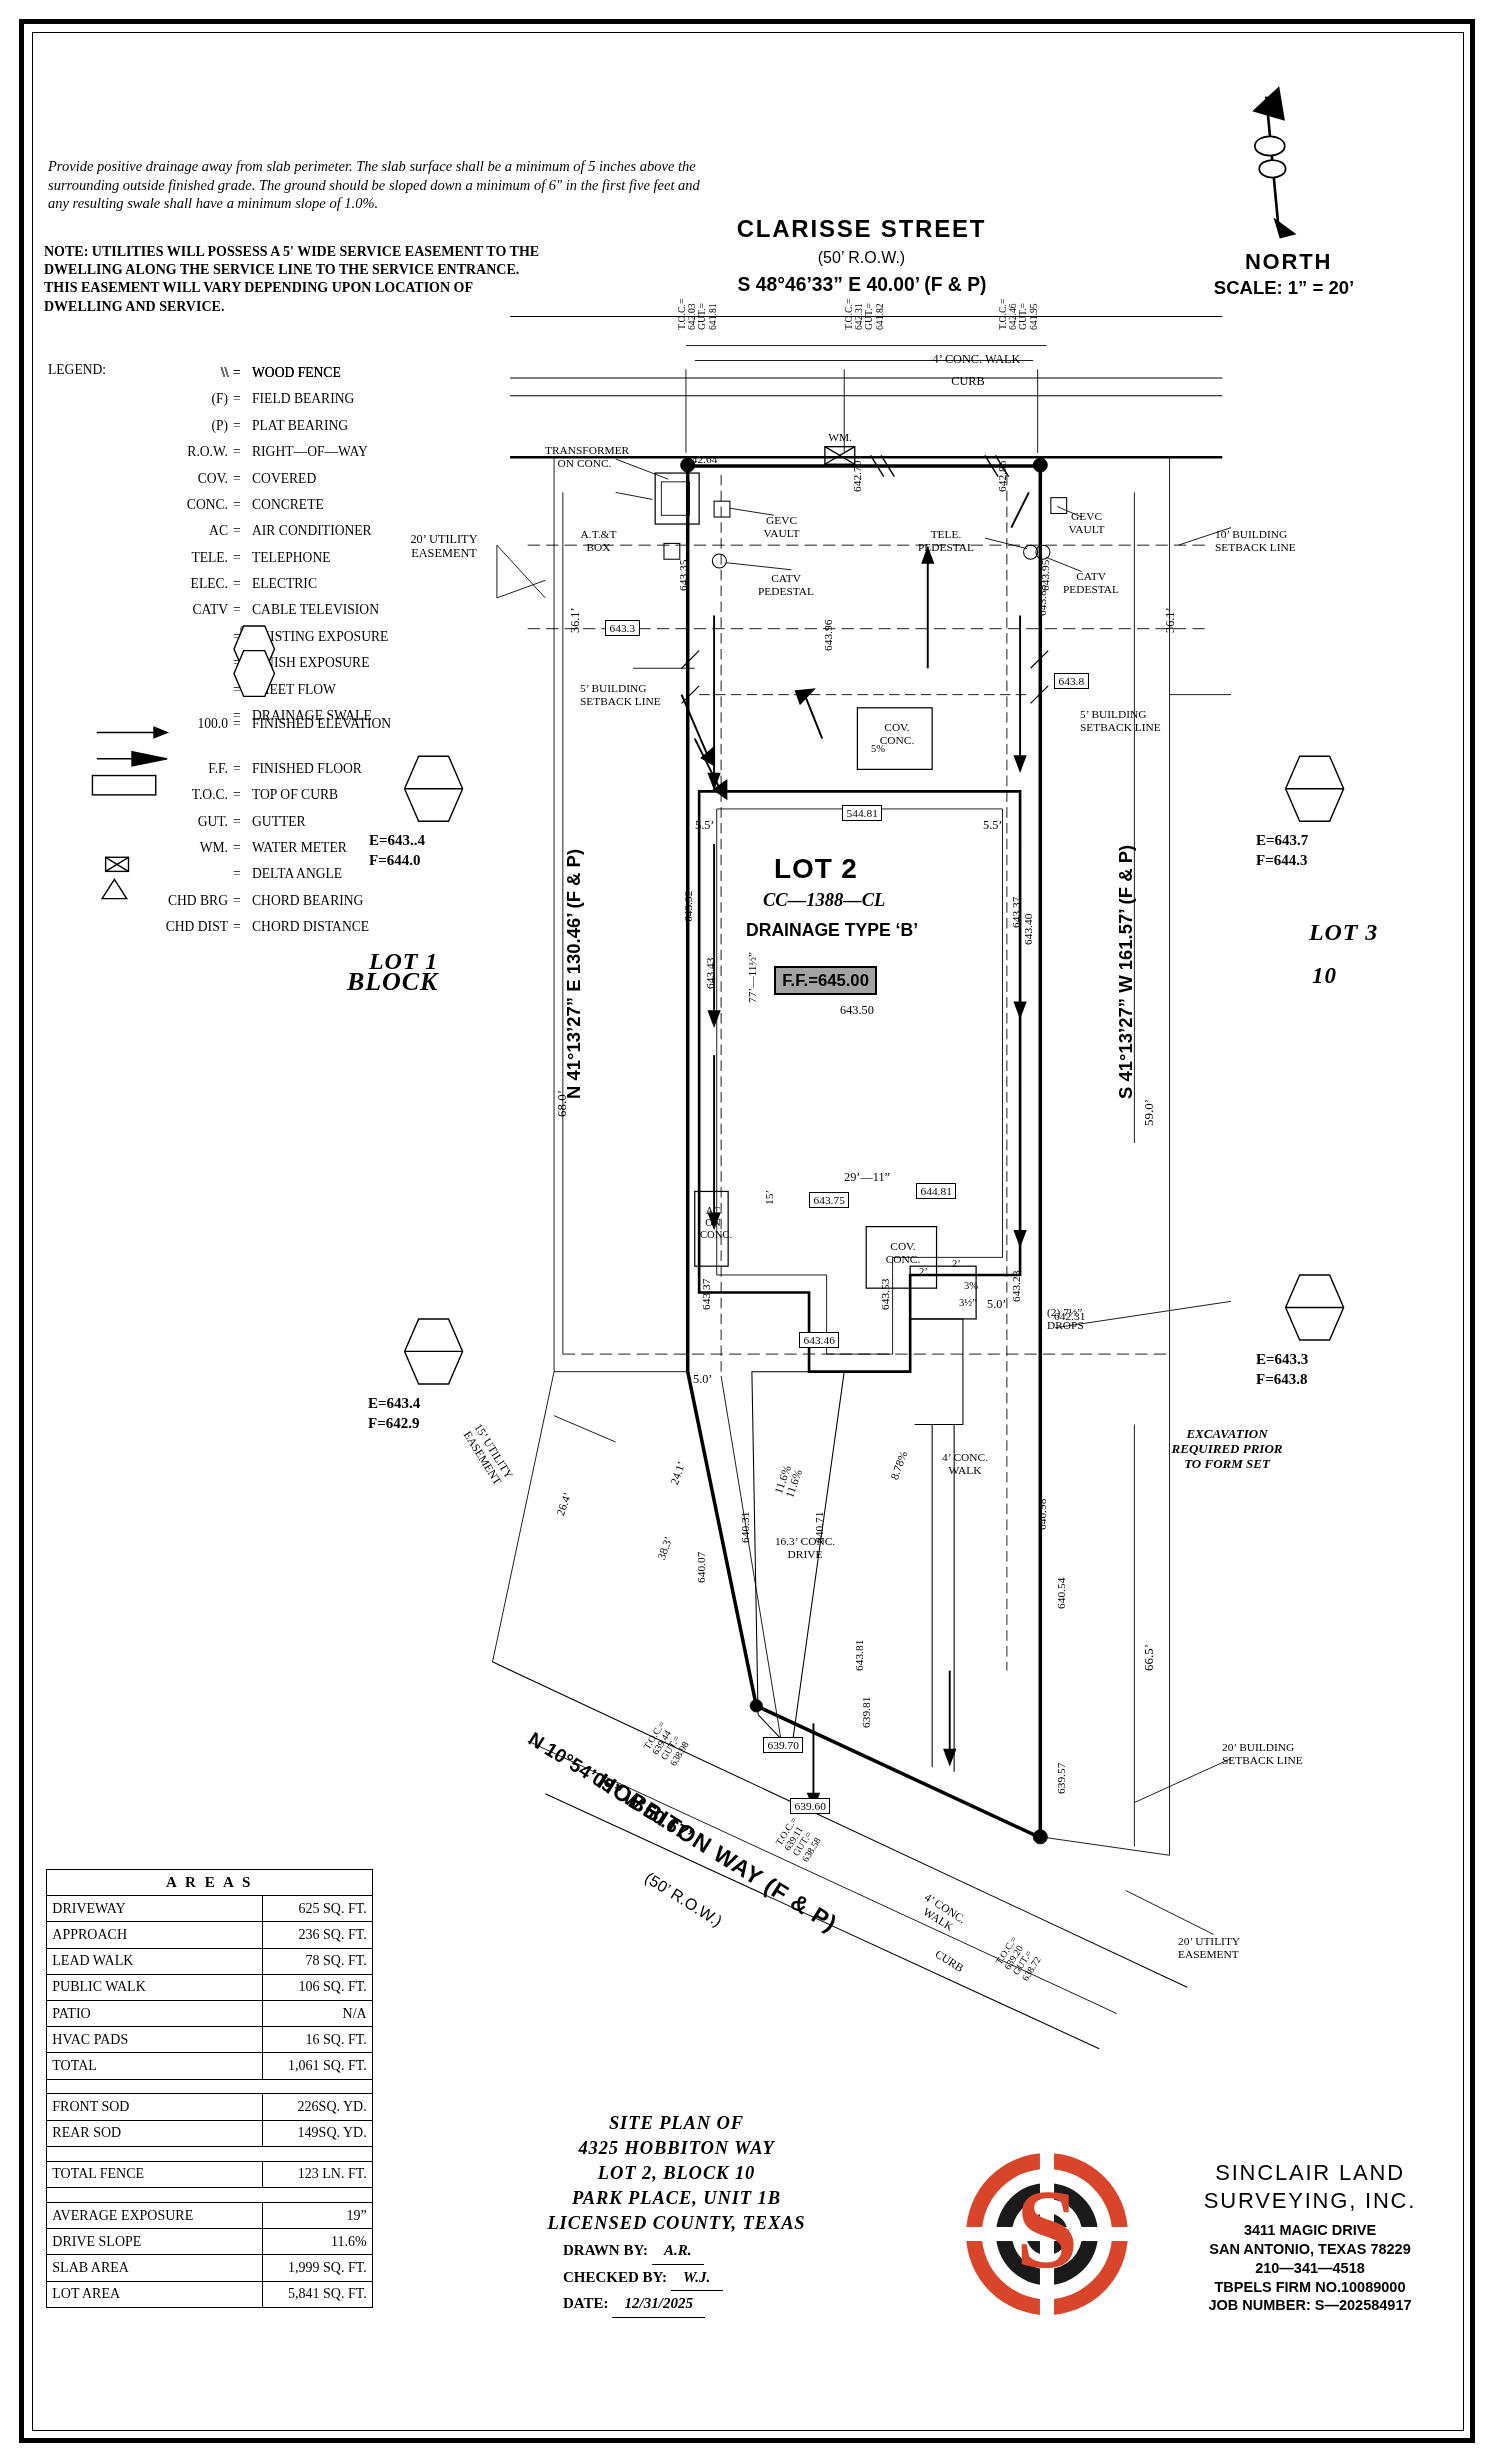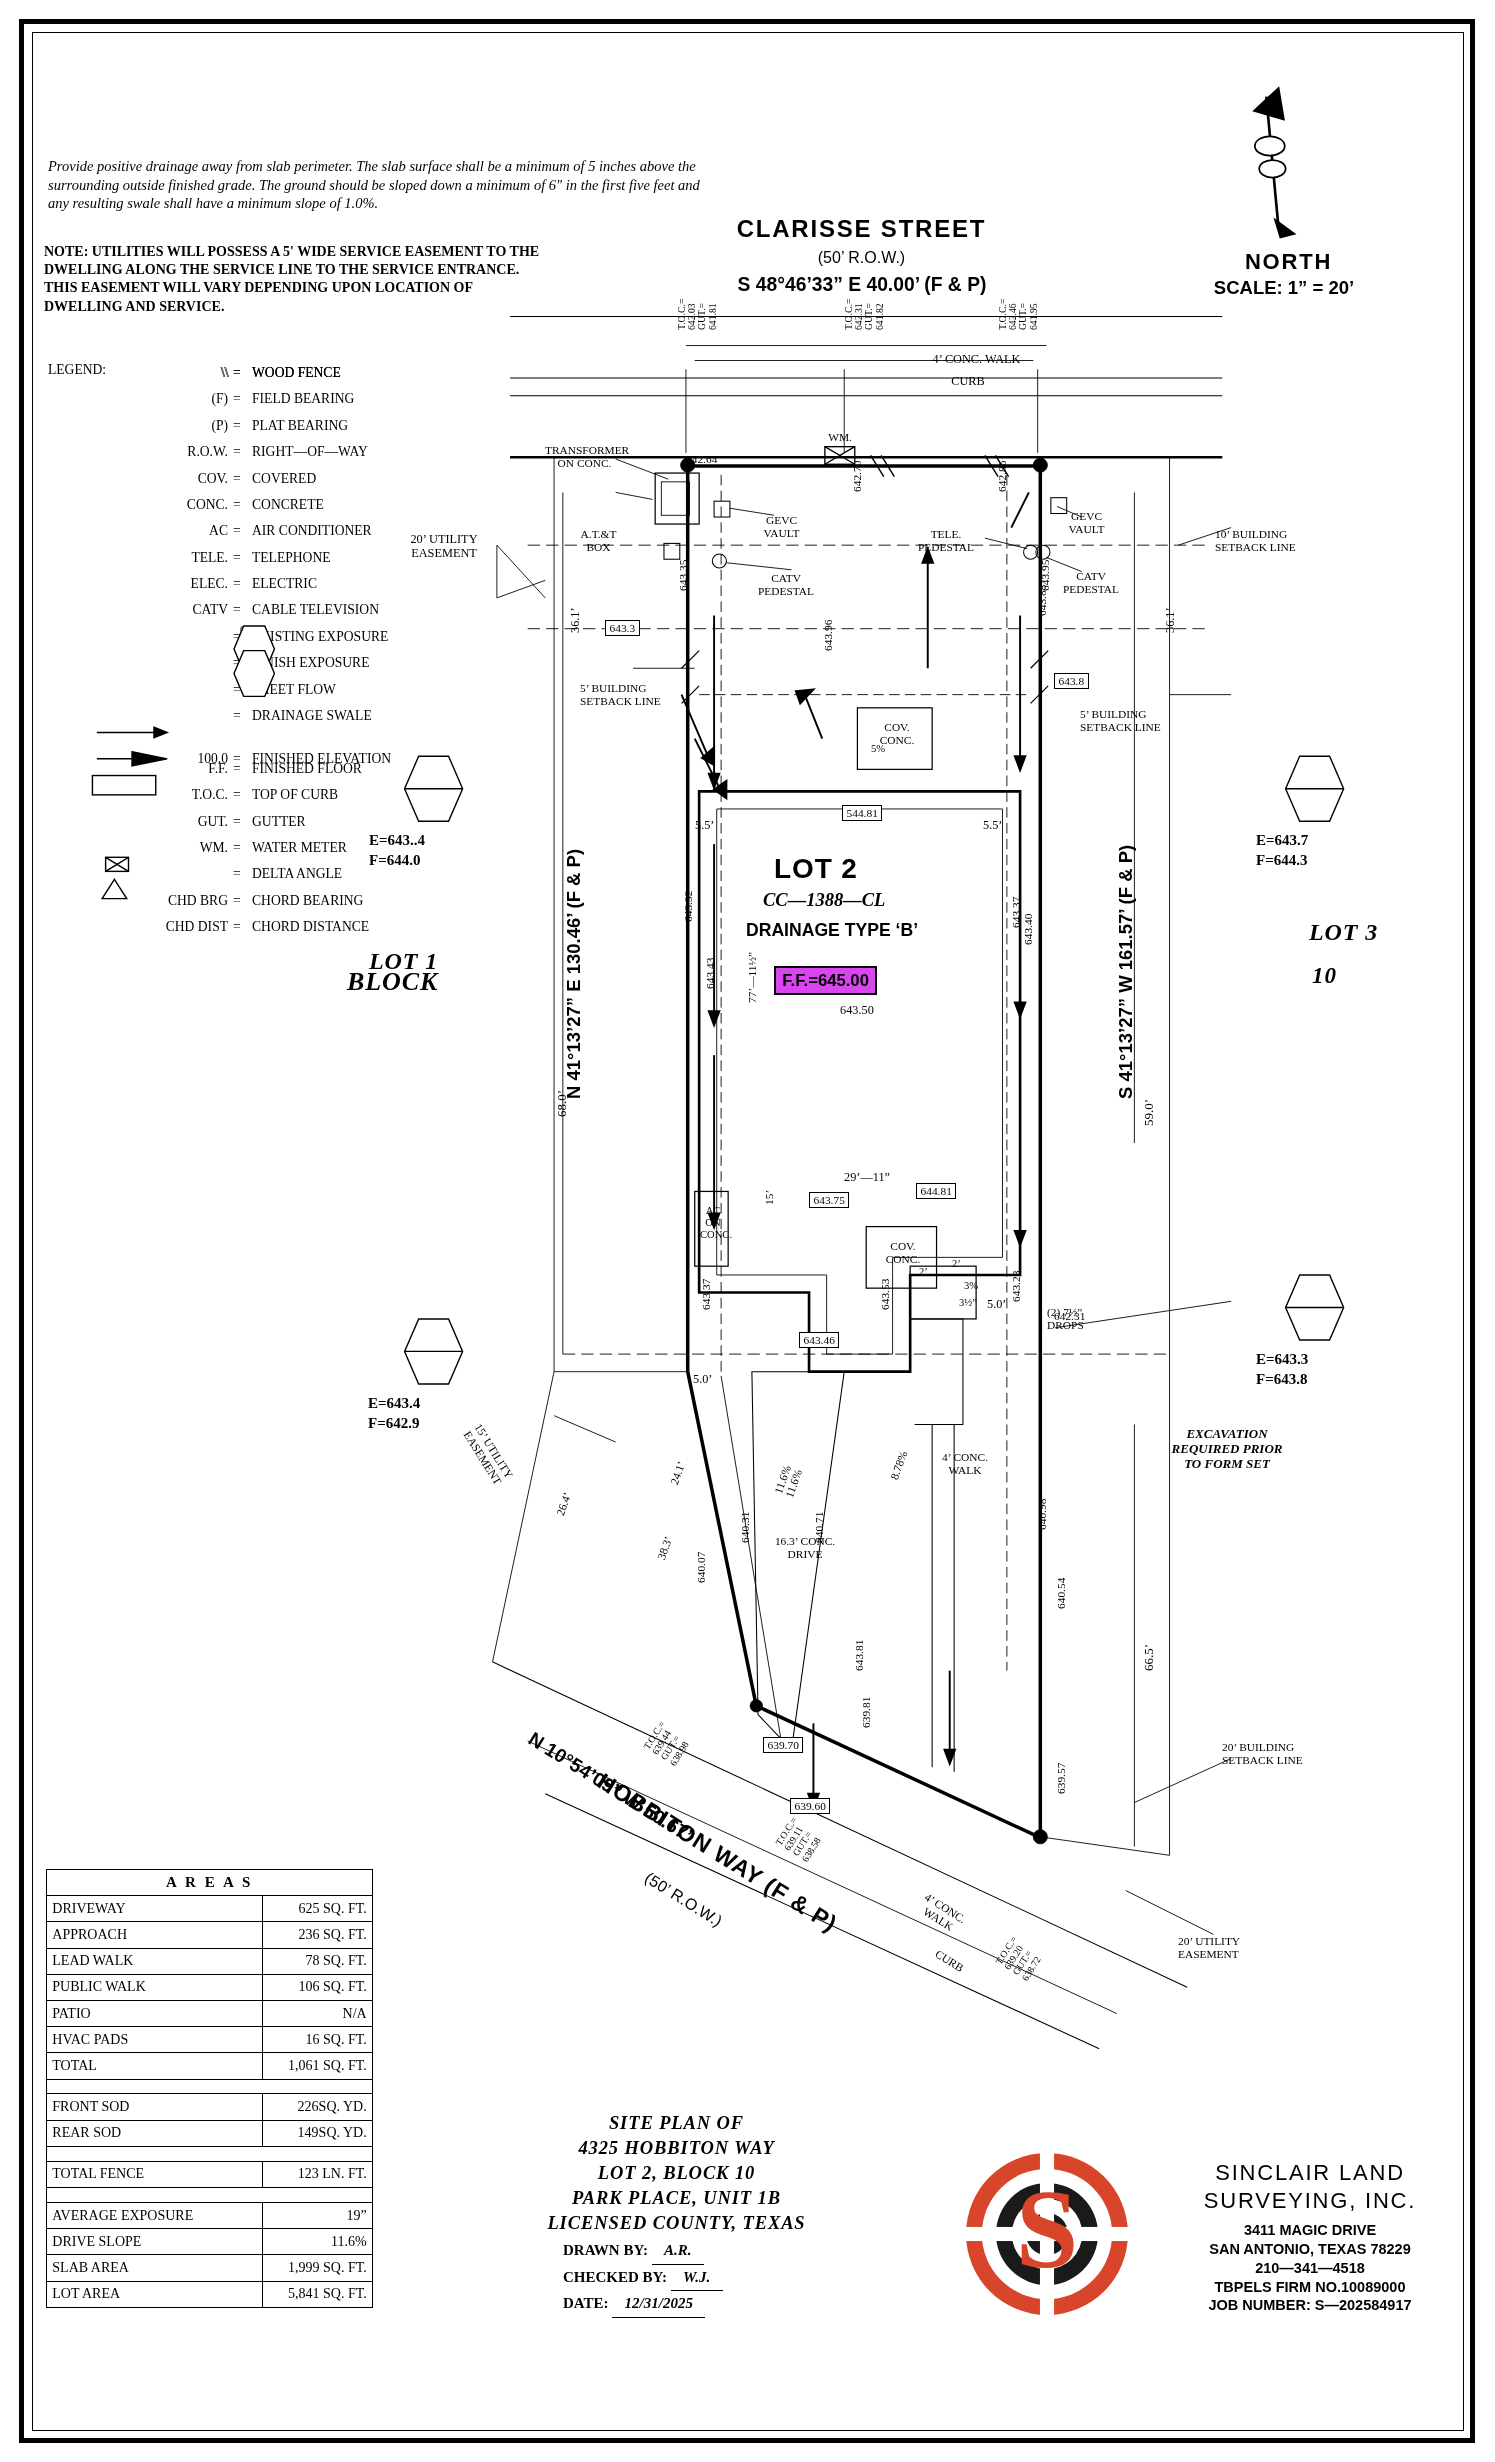--- a/index.html
+++ b/index.html
@@ -148,7 +148,7 @@
           <span class="lg-eq">=</span>
           <span class="lg-v">DRAINAGE SWALE</span>
         </div>
-        <div class="lg-row" style="position: absolute; left: 0px; top: 386px; width: 378px; font-family: Liberation Serif, serif;">
+        <div class="lg-row" style="position: absolute; left: 0px; top: 351px; width: 378px; font-family: Liberation Serif, serif;">
           <span class="lg-k" style="top:0;">100.0</span>
           <span class="lg-eq">=</span>
           <span class="lg-v">FINISHED ELEVATION</span>

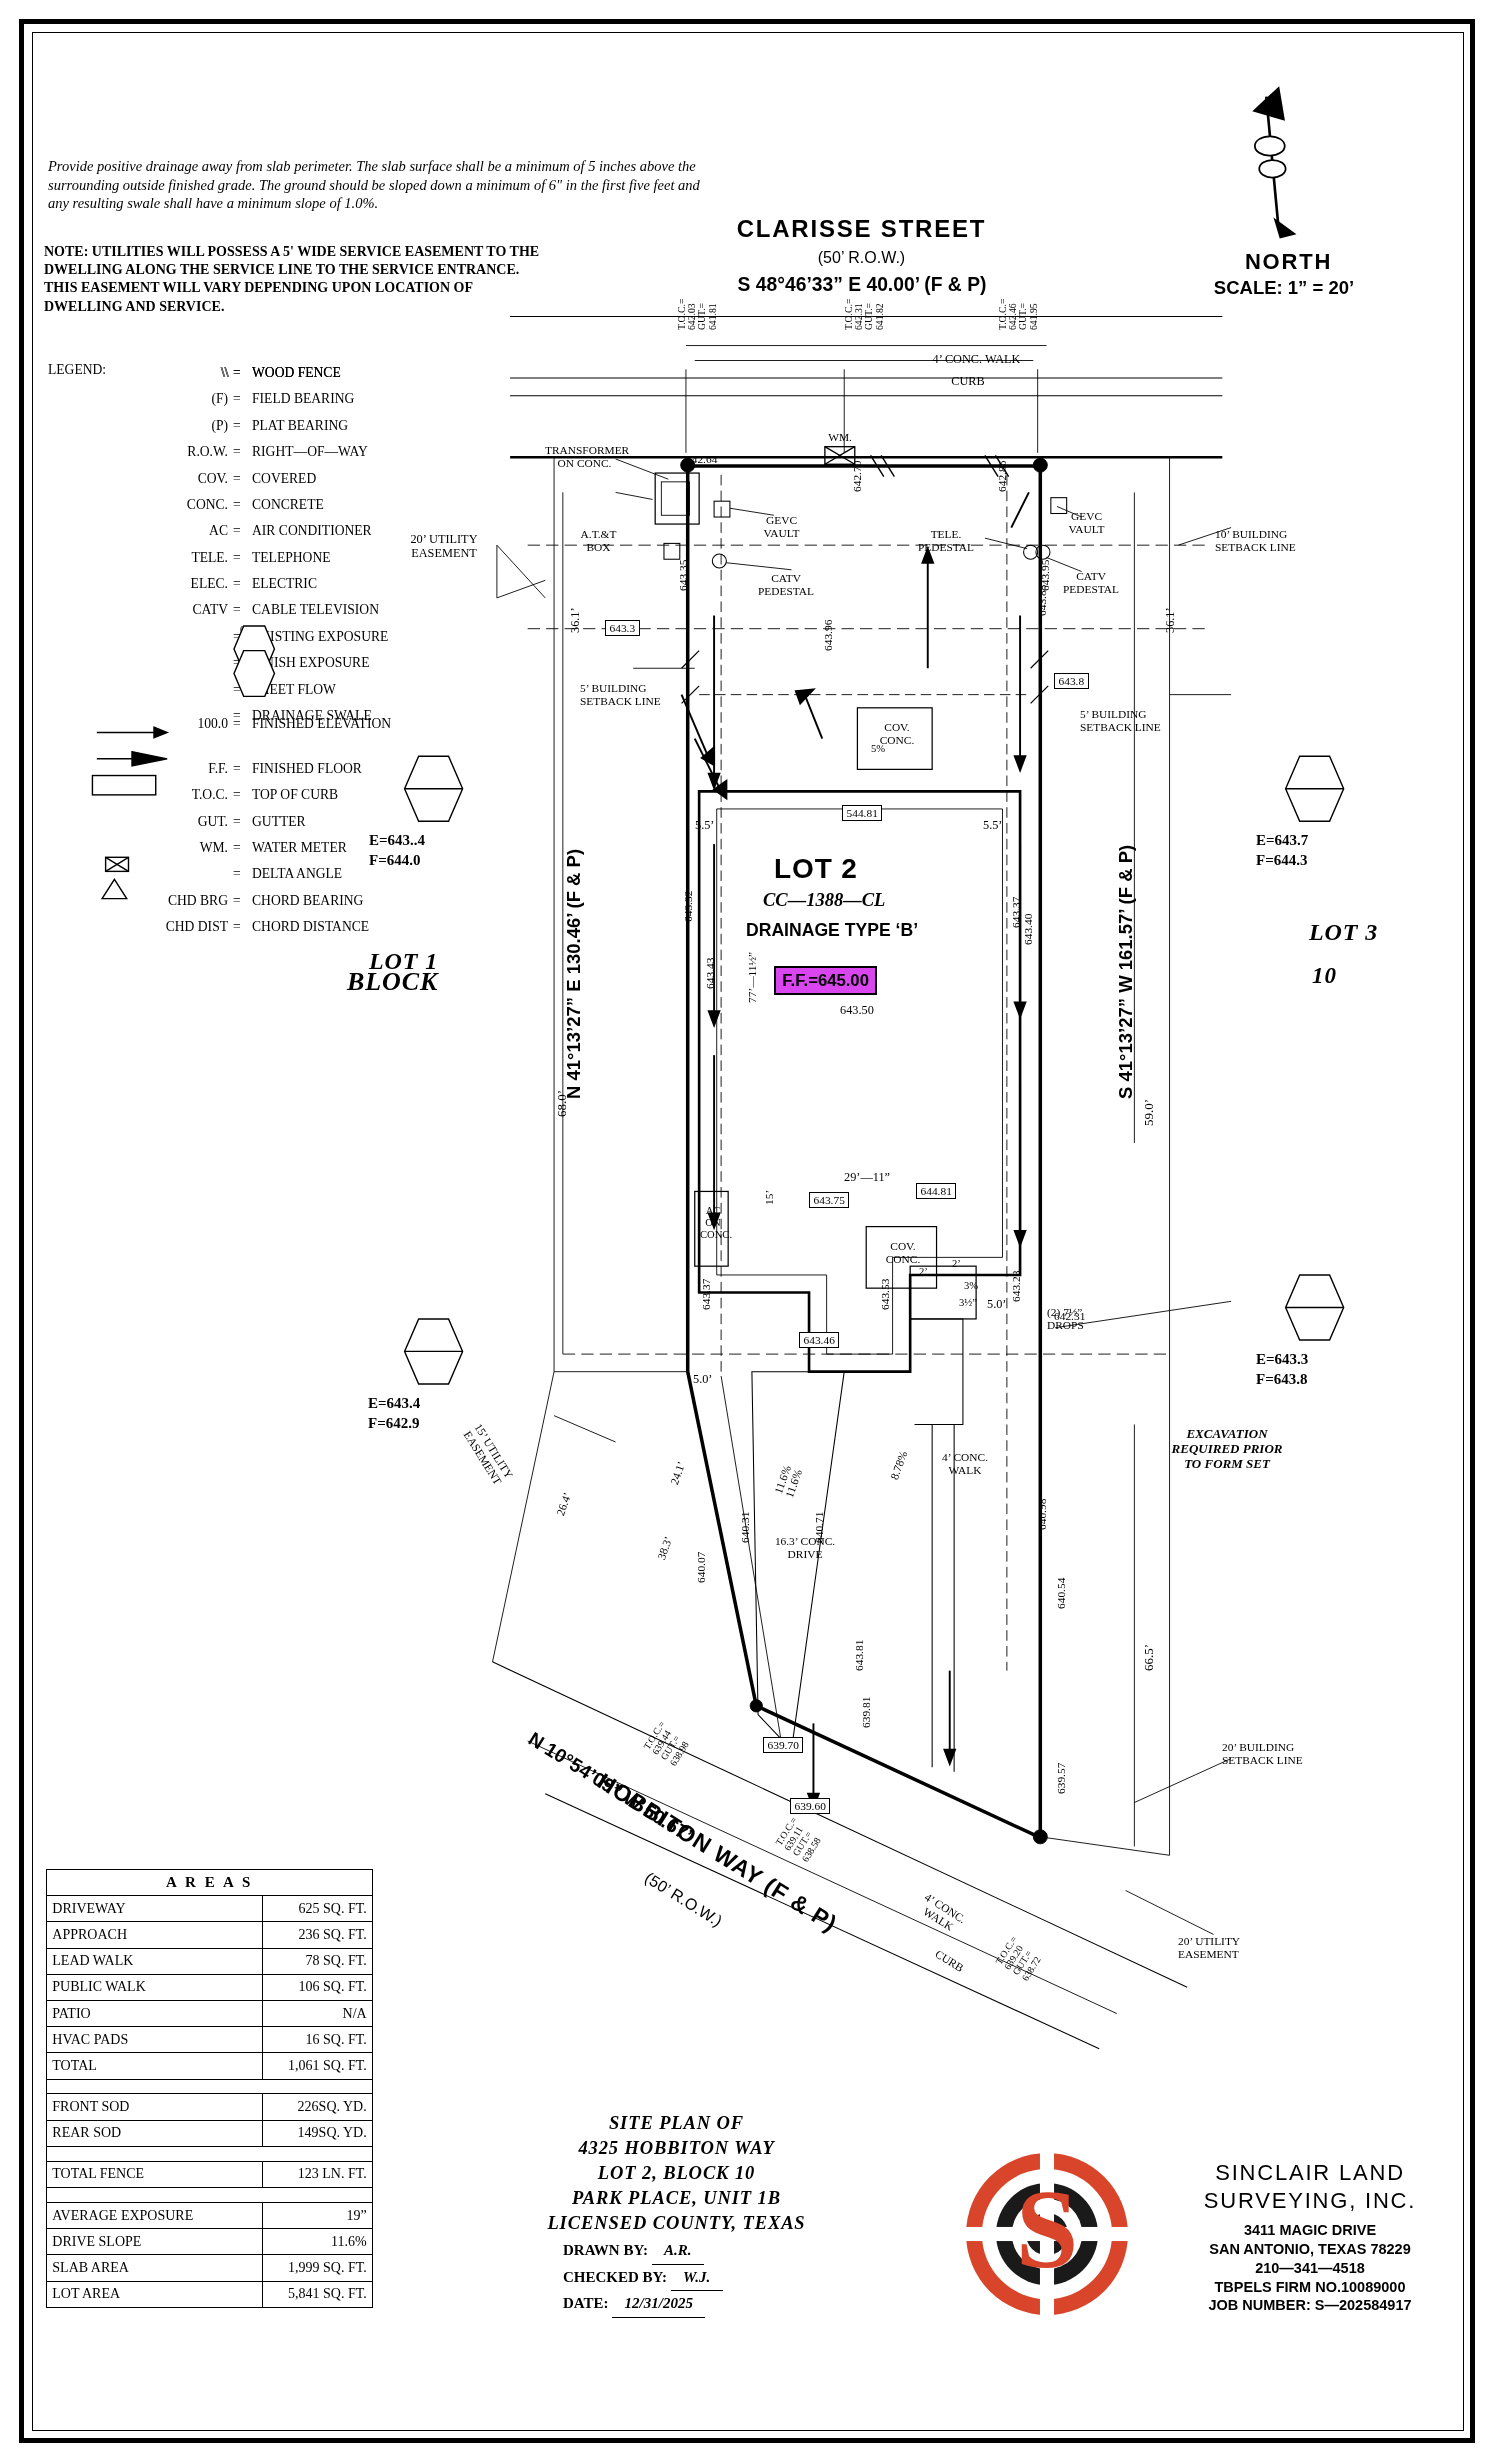--- a/index.html
+++ b/index.html
@@ -306,7 +306,7 @@
   <div class="txt sans" style="left:774px;top:853px;font-size:28px;font-weight:bold;letter-spacing:0.9px;">LOT 2</div>
   <div class="txt" style="left:763px;top:890px;font-size:18.5px;font-weight:bold;font-style:italic;">CC—1388—CL</div>
   <div class="txt sans" style="left:746px;top:920px;font-size:17.6px;font-weight:bold;">DRAINAGE TYPE ‘B’</div>
-  <div class="txt sans bold" style="left:774px;top:966px;font-size:16.7px;border:2.6px solid #000;padding:2.6px 6.2px;background:#d946ef;">F.F.=645.00</div>
+  <div class="txt sans bold" style="left:774px;top:966px;font-size:16.7px;border:2.6px solid #000;padding:2.6px 6.2px;background:#a3a3a3;">F.F.=645.00</div>
   <div class="txt" style="left:840px;top:1003px;font-size:12.3px;">643.50</div>
 
   <div class="txt sans" style="left:563px;top:1099px;font-size:18.5px;font-weight:bold;transform:rotate(-90deg);transform-origin:0 0;">N 41°13’27” E 130.46’ (F &amp; P)</div>

